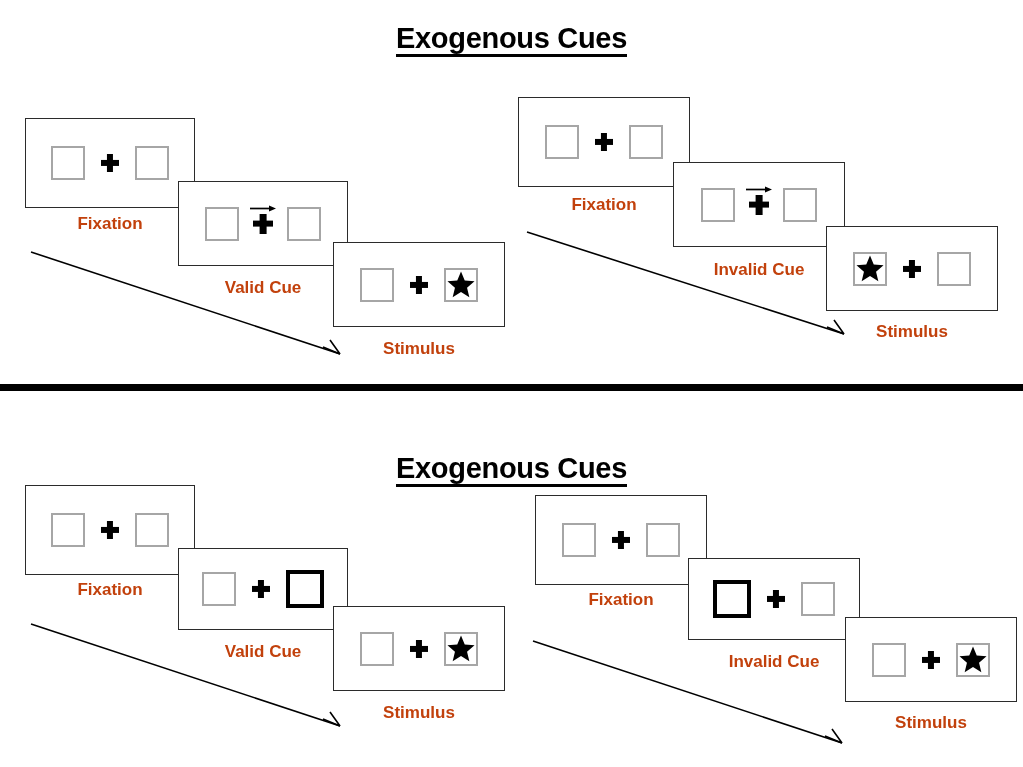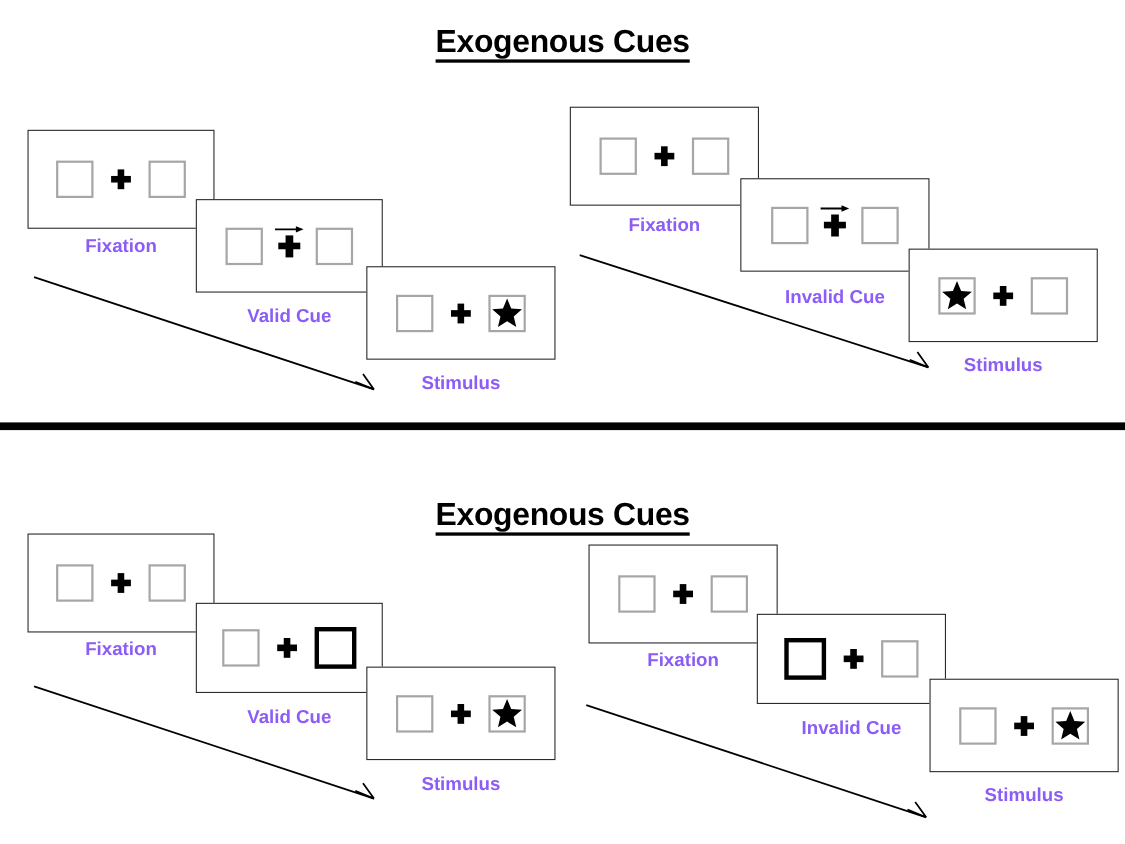--- a/index.html
+++ b/index.html
@@ -123,7 +123,7 @@
     position: absolute;
     font-size: 17px;
     font-weight: bold;
-    color: #8b5cf6;
+    color: #c2410c;
     white-space: nowrap;
     text-align: center;
     line-height: 1.0;

